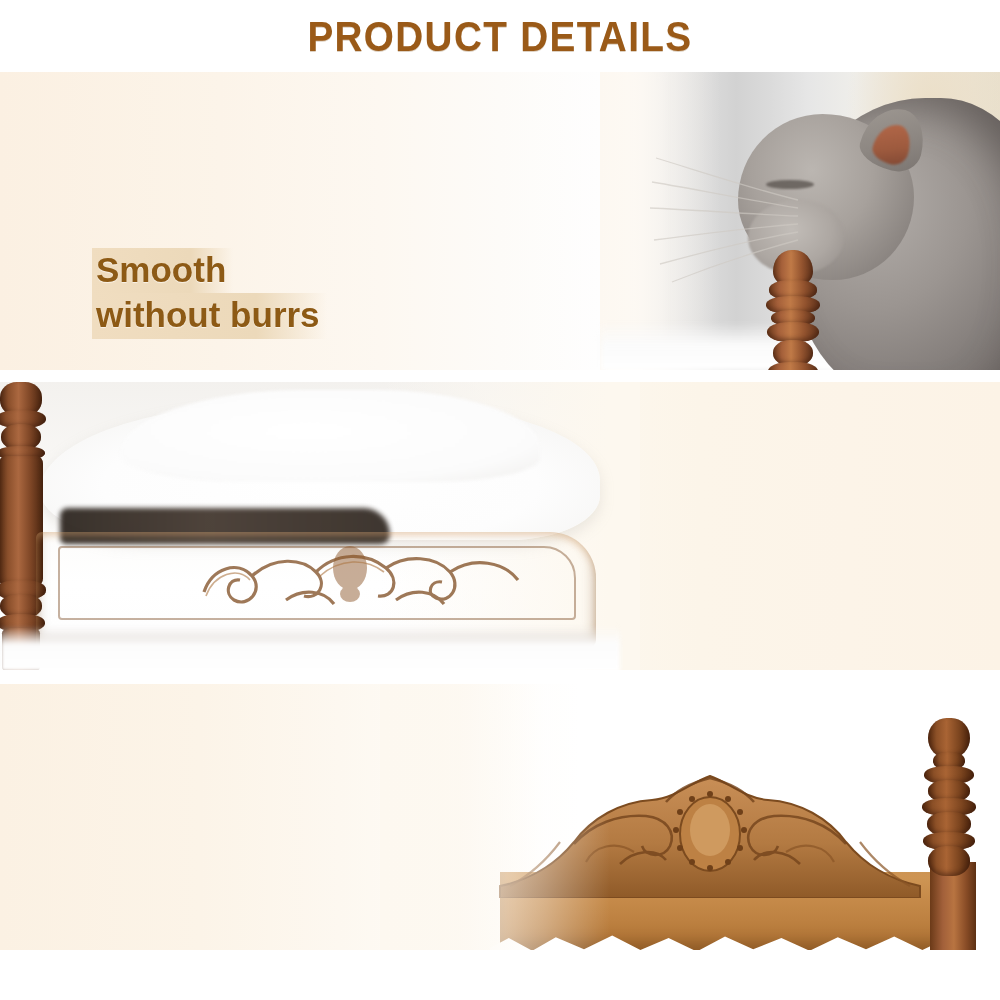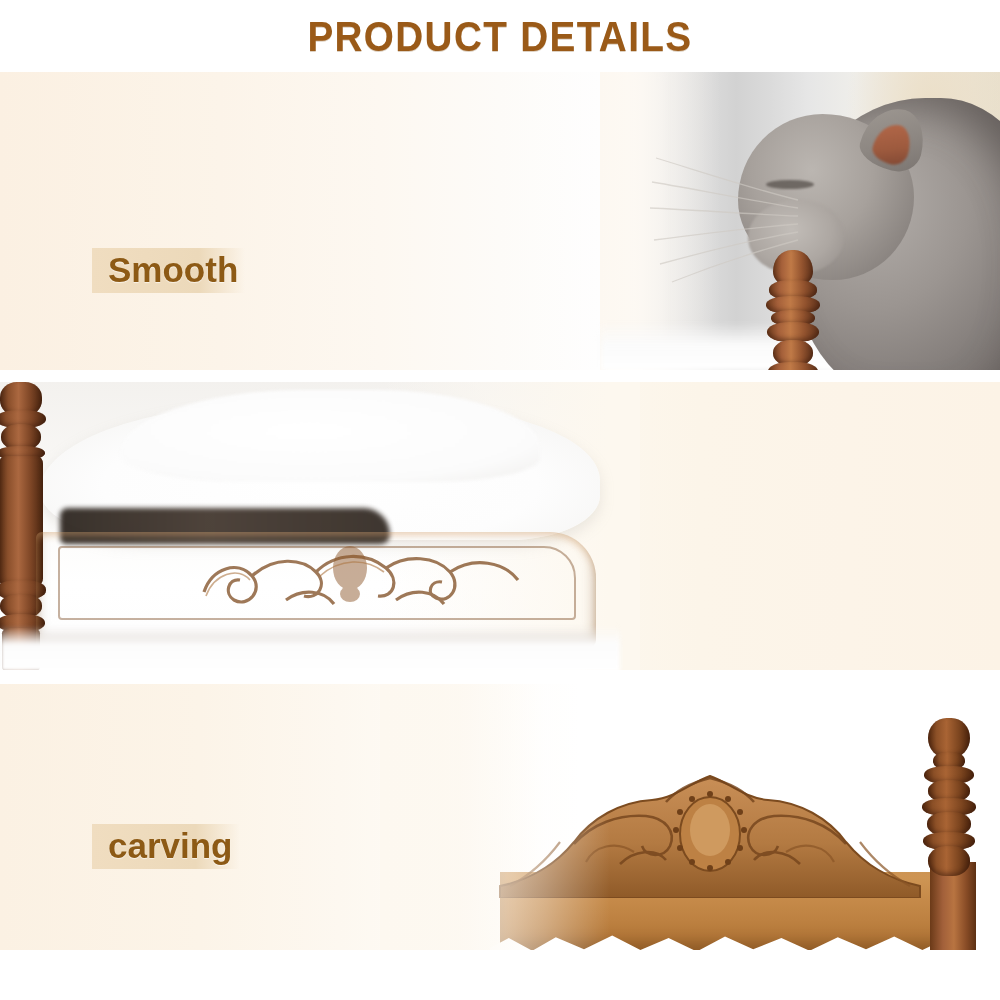--- a/index.html
+++ b/index.html
@@ -44,7 +44,7 @@
     line-height:1.18;
     color:#8d5a15;
     background:linear-gradient(90deg,#f0ddc0 0%, #ecd9ba 70%, rgba(236,217,186,0) 100%);
-    padding:1px 7px 3px 16px;
+    padding:1px 7px 3px 4px;
     white-space:nowrap;
     text-shadow:0 1px 1px rgba(255,255,255,0.65);
   }

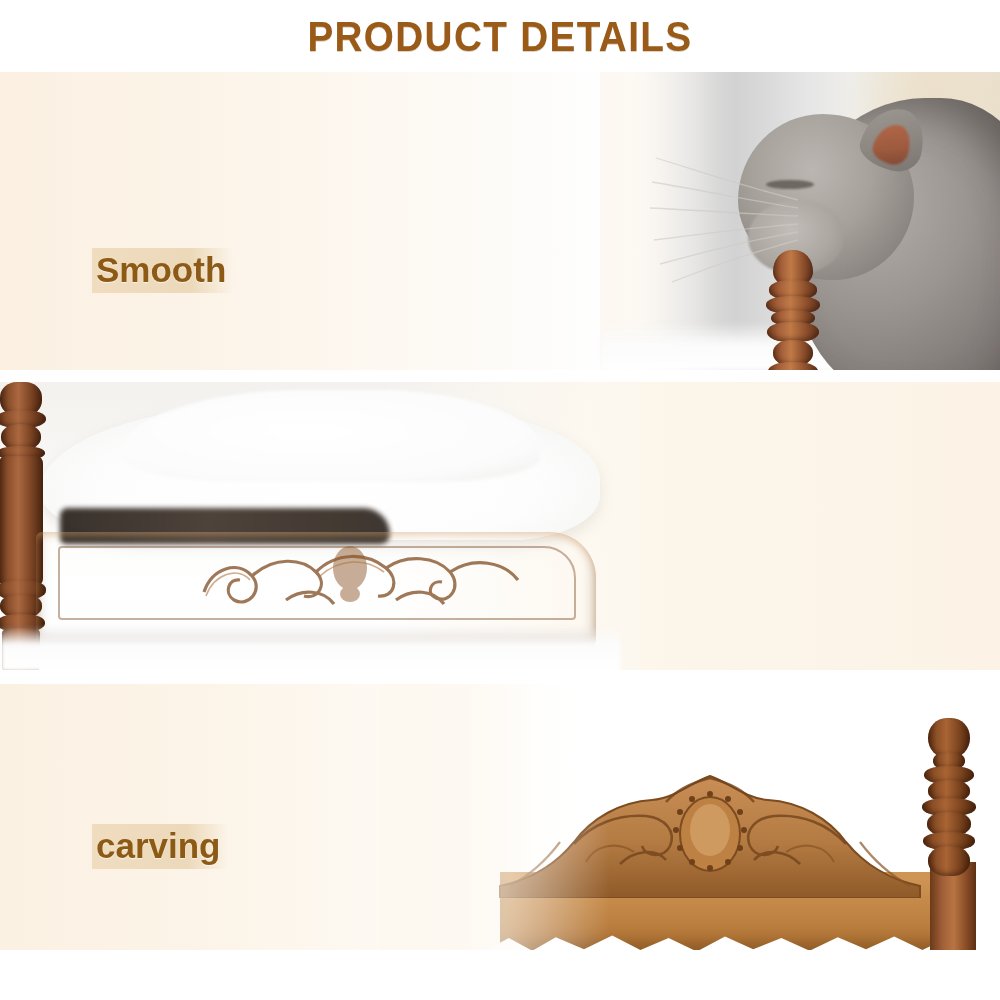--- a/index.html
+++ b/index.html
@@ -288,6 +288,7 @@
 
     <div class="caption cap-wrap">
       <div class="cap-line">Smooth</div><br>
+      <div class="cap-line">without burrs</div>
     </div>
   </div>
 

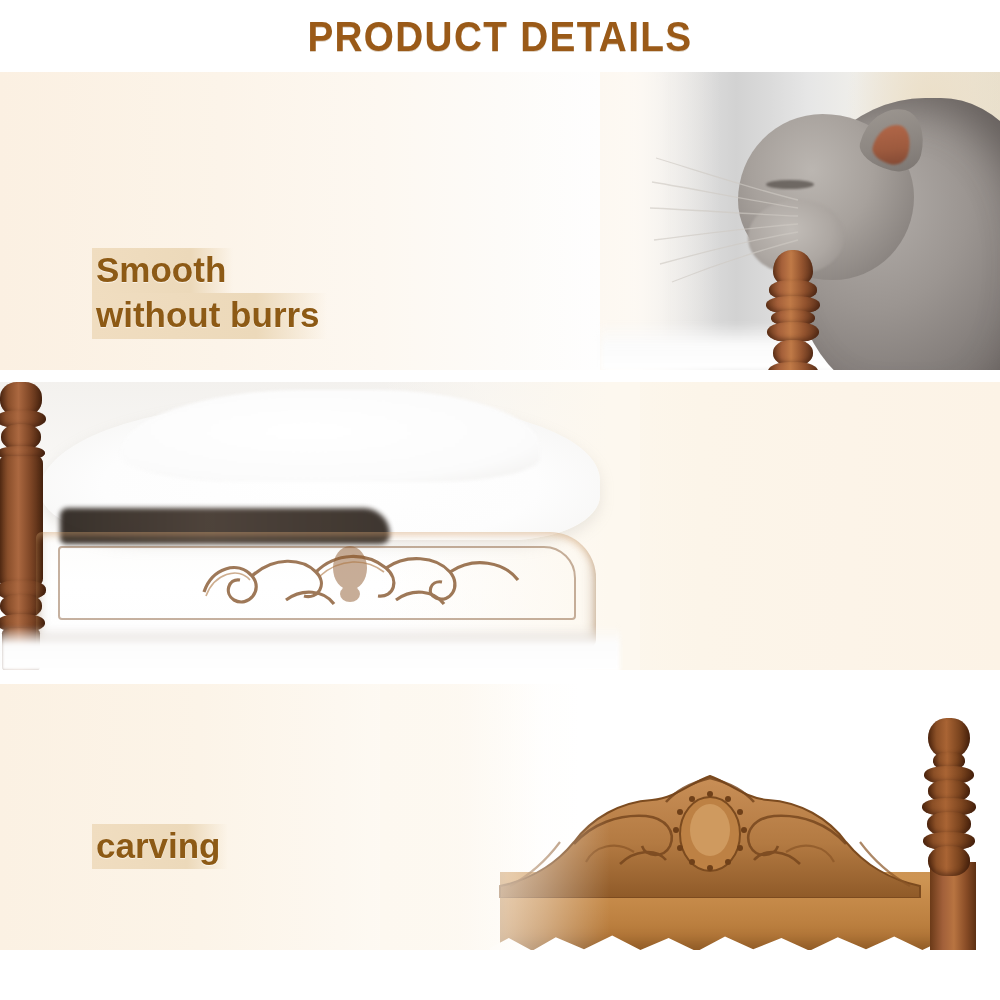--- a/index.html
+++ b/index.html
@@ -421,7 +421,6 @@
 
     <div class="caption" style="left:92px; top:124px;">
       <br>
-      <div class="cap-line">carving</div>
     </div>
   </div>
 

